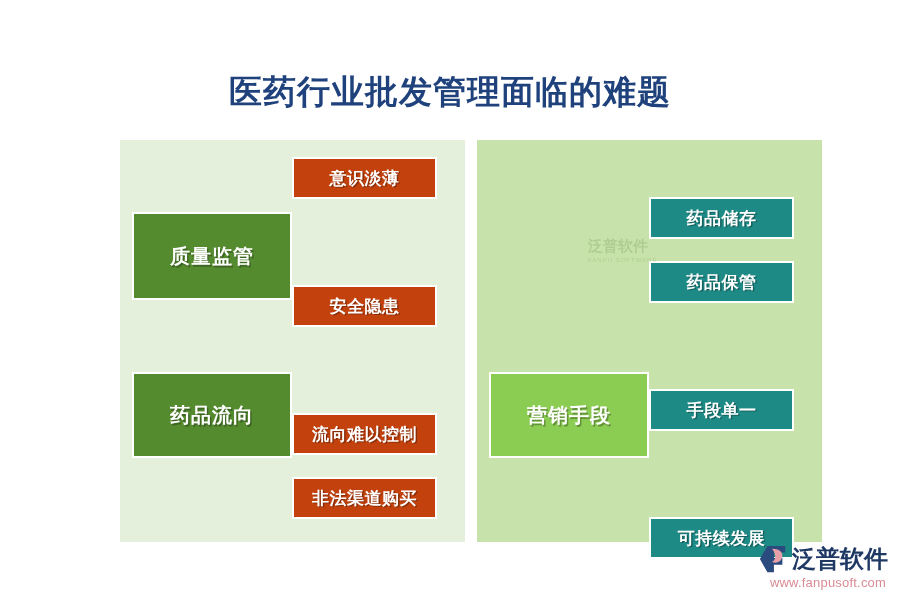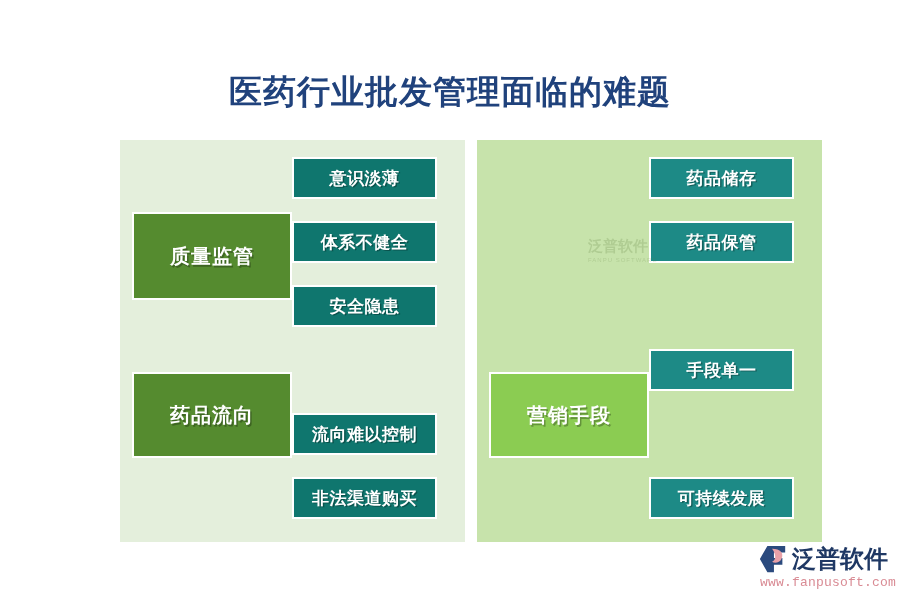--- a/index.html
+++ b/index.html
@@ -94,7 +94,7 @@
     text-shadow: 1.4px 1.4px 0 rgba(0,0,0,0.3);
     white-space: nowrap;
   }
-  #panel-left .item-box  { background: #0f766e; }
+  #panel-left .item-box  { background: #c2410c; }
   #panel-right .item-box { background: #1d8a86; }
 
   .i0 { top: 17px;  }

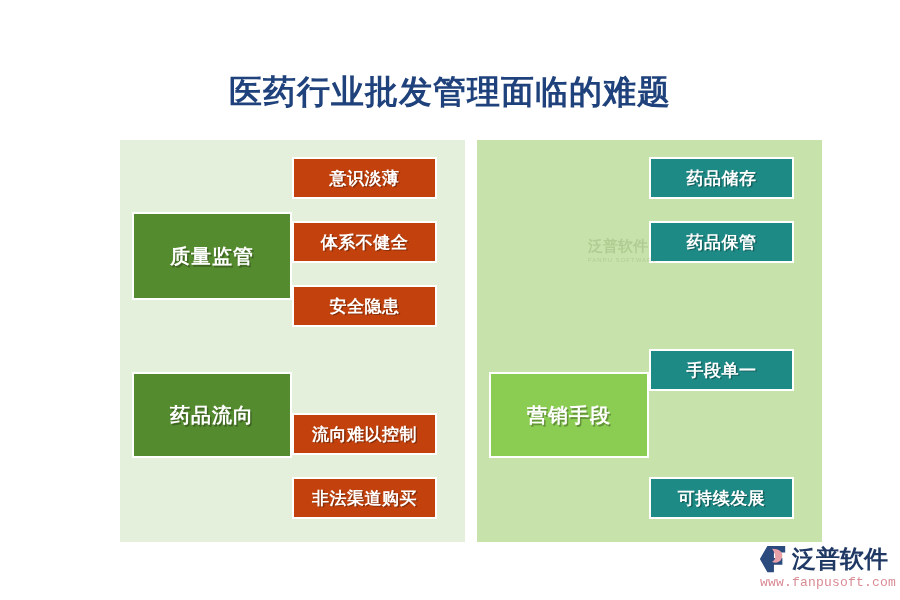--- a/index.html
+++ b/index.html
@@ -95,7 +95,7 @@
     white-space: nowrap;
   }
   #panel-left .item-box  { background: #c2410c; }
-  #panel-right .item-box { background: #1d8a86; }
+  #panel-right .item-box { background: #1d8a86; margin-top: 40px; }
 
   .i0 { top: 17px;  }
   .i1 { top: 81px;  }

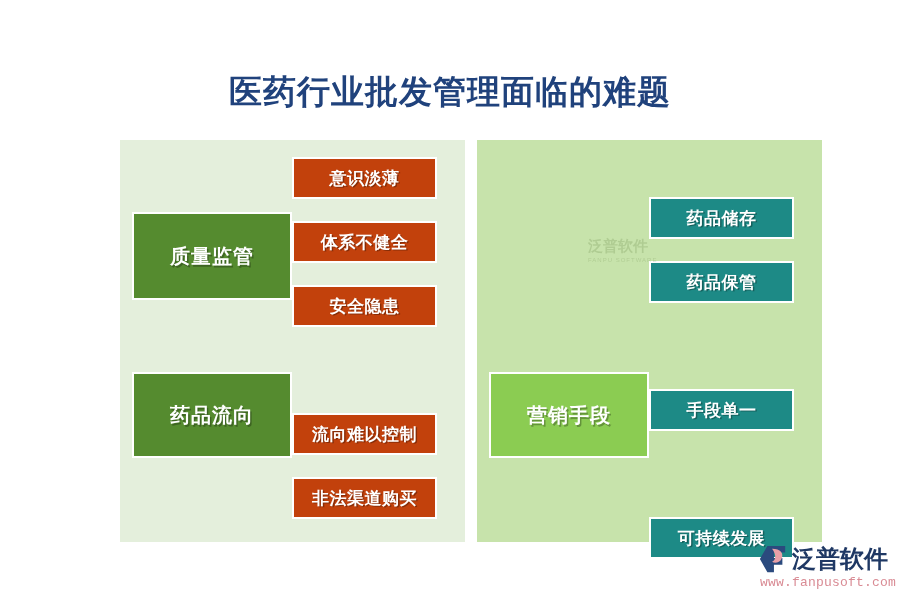--- a/index.html
+++ b/index.html
@@ -173,7 +173,6 @@
     <div class="category-box cat-top">质量监管</div>
 
     <div class="item-box i0">意识淡薄</div>
-    <div class="item-box i1">体系不健全</div>
     <div class="item-box i2">安全隐患</div>
 
     <div class="category-box cat-bottom">药品流向</div>

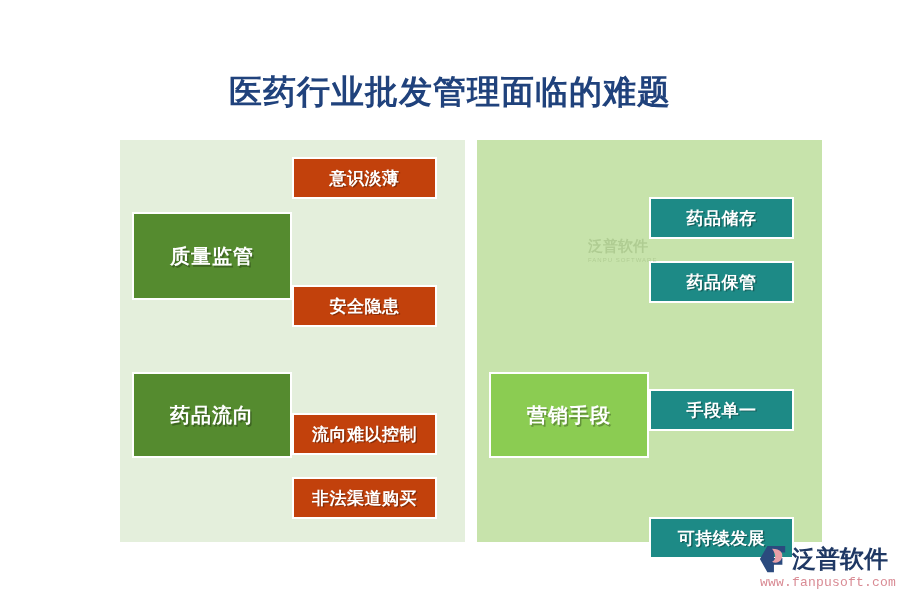--- a/index.html
+++ b/index.html
@@ -153,7 +153,7 @@
   }
   #brand-logo .logo-url {
     margin-top: 1px;
-    font-family: Liberation Mono, monospace;
+    font-family: Liberation Sans, sans-serif;
     font-size: 13px;
     color: #d98b94;
     letter-spacing: 0.2px;

